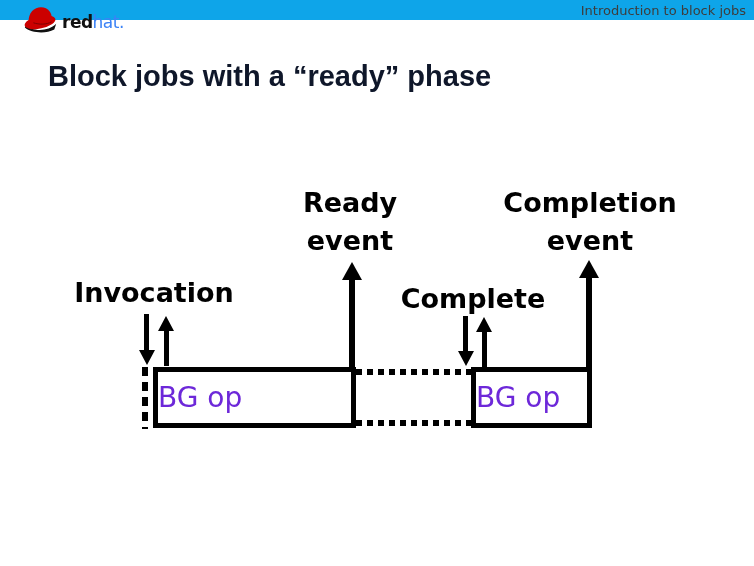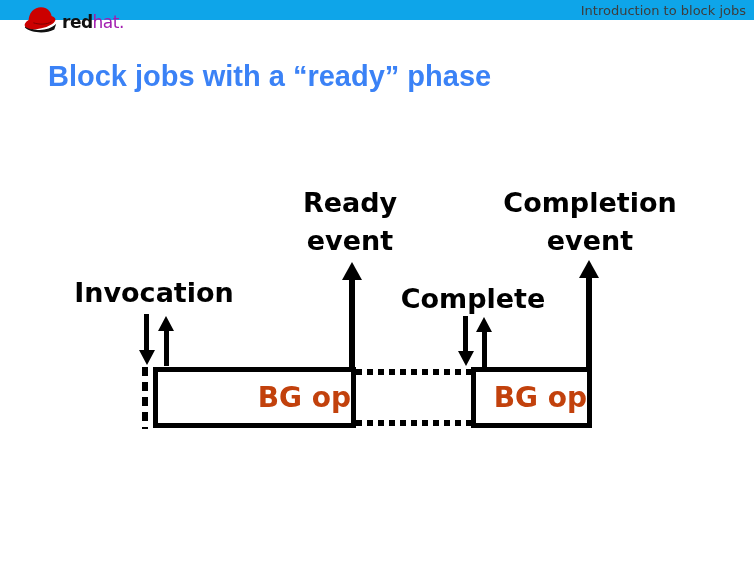--- a/index.html
+++ b/index.html
@@ -25,7 +25,7 @@
   .logo svg { display:block; }
   .logo-text { font-family:"DejaVu Sans", sans-serif; font-size:17px; color:#111; line-height:1; margin-left:2px; padding-bottom:3px; }
   .logo-text b { font-weight:bold; letter-spacing:-0.5px; }
-  .logo-text .lt { font-weight:normal; color:#a21caf; letter-spacing:-0.5px; }
+  .logo-text .lt { font-weight:normal; color:#3b82f6; letter-spacing:-0.5px; }
 
   
   .title {

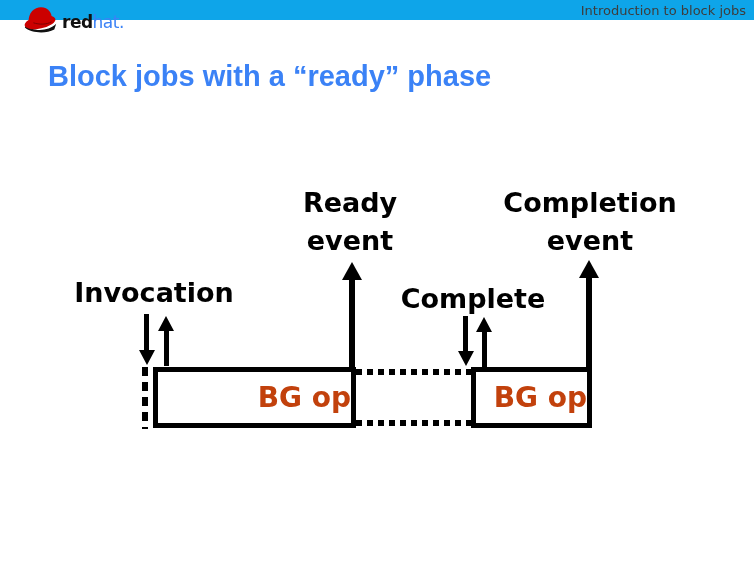--- a/index.html
+++ b/index.html
@@ -31,7 +31,7 @@
   .title {
     position:absolute; left:48px; top:60px; margin:0;
     font-family:"Liberation Sans", sans-serif;
-    font-size:29px; font-weight:bold; color:#3b82f6; letter-spacing:0px;
+    font-size:29px; font-weight:bold; color:#0f172a; letter-spacing:0px;
   }
 
   

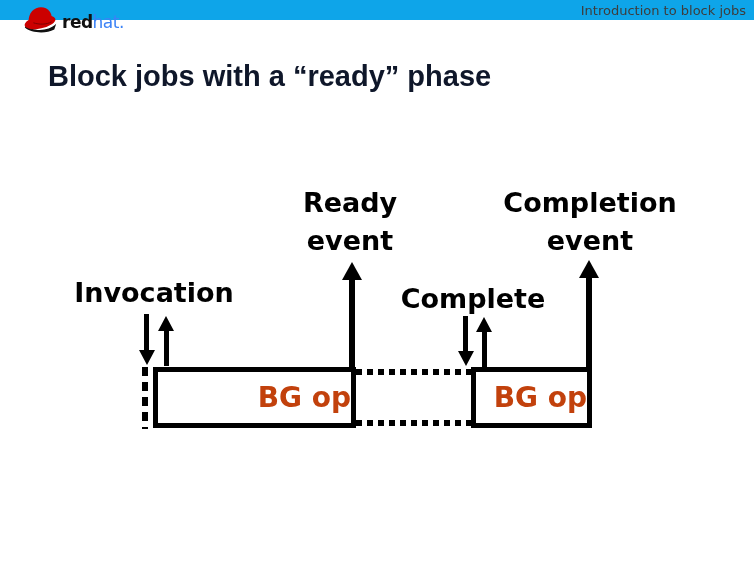--- a/index.html
+++ b/index.html
@@ -75,8 +75,8 @@
   .bgbox {
     position:absolute; top:367px; height:61px; box-sizing:border-box;
     border:5px solid #000; background:#fff;
-    display:flex; align-items:center; justify-content:flex-end;
-    font-weight:bold; font-size:28px; color:#c2410c;
+    display:flex; align-items:center; justify-content:flex-start;
+    font-weight:normal; font-size:28px; color:#6d28d9;
     font-family:"DejaVu Sans", sans-serif;
   }
   .box1 { left:153px; width:203px; }

